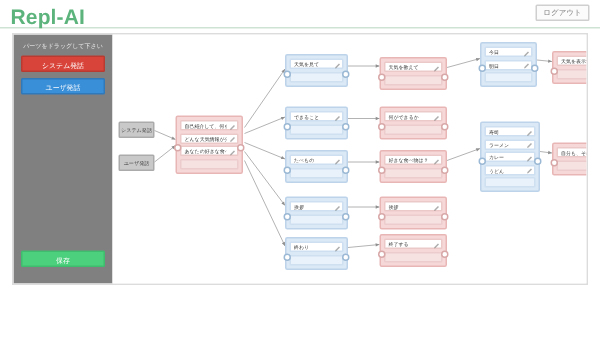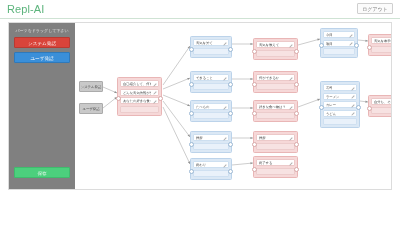--- a/index.html
+++ b/index.html
@@ -19,7 +19,7 @@
   }
   .brand{
     position:absolute;left:7px;top:3px;
-    font-size:11px;font-weight:normal;color:#5cb47c;
+    font-size:14px;font-weight:bold;color:#5cb47c;
     letter-spacing:.1px;white-space:nowrap;
   }
   .logout-btn{

